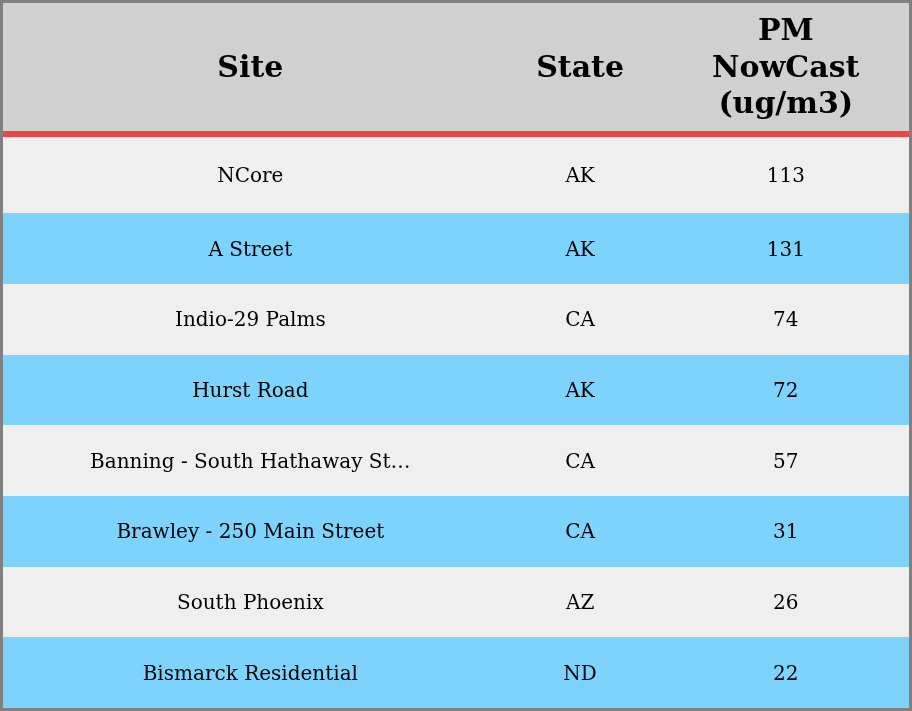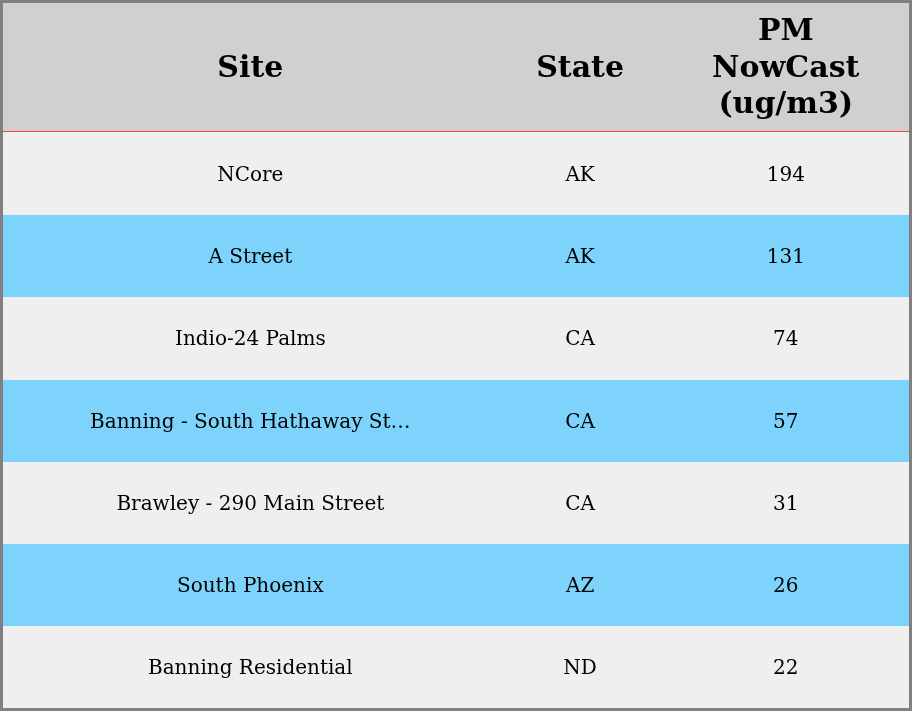--- a/index.html
+++ b/index.html
@@ -31,7 +31,7 @@
   }
   thead th {
     background: #d0d0d0;
-    border-bottom: 1px solid #ef4444;
+    border-bottom: 6px solid #ef4444;
     height: 128px;
     font-size: 30px;
     font-weight: bold;

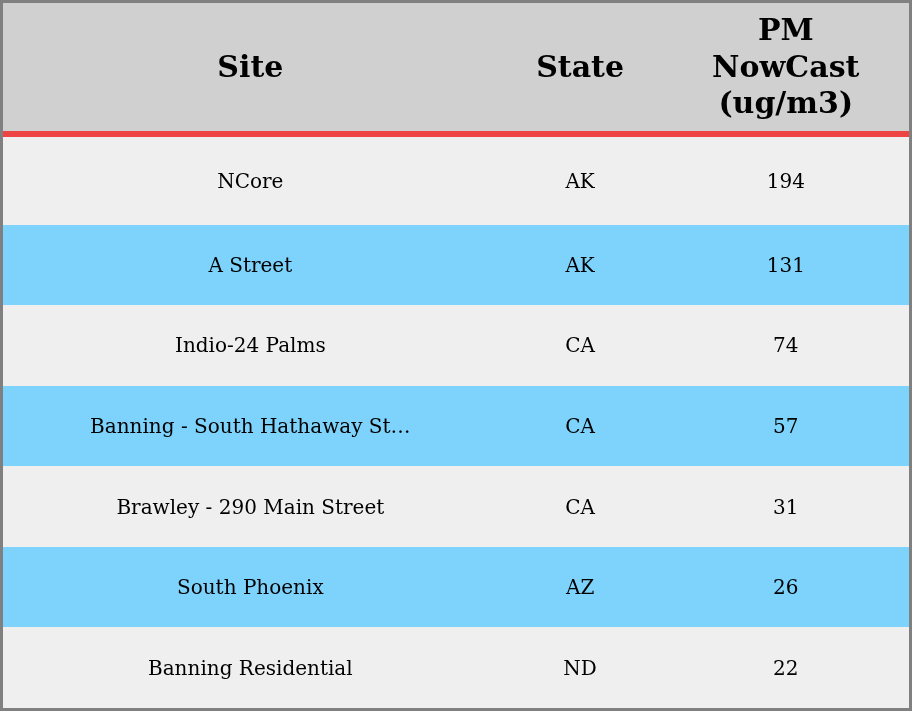--- a/index.html
+++ b/index.html
@@ -73,7 +73,7 @@
       <tr>
         <td>NCore</td>
         <td>AK</td>
-        <td>194</td>
+        <td>113</td>
       </tr>
       <tr>
         <td>A Street</td>

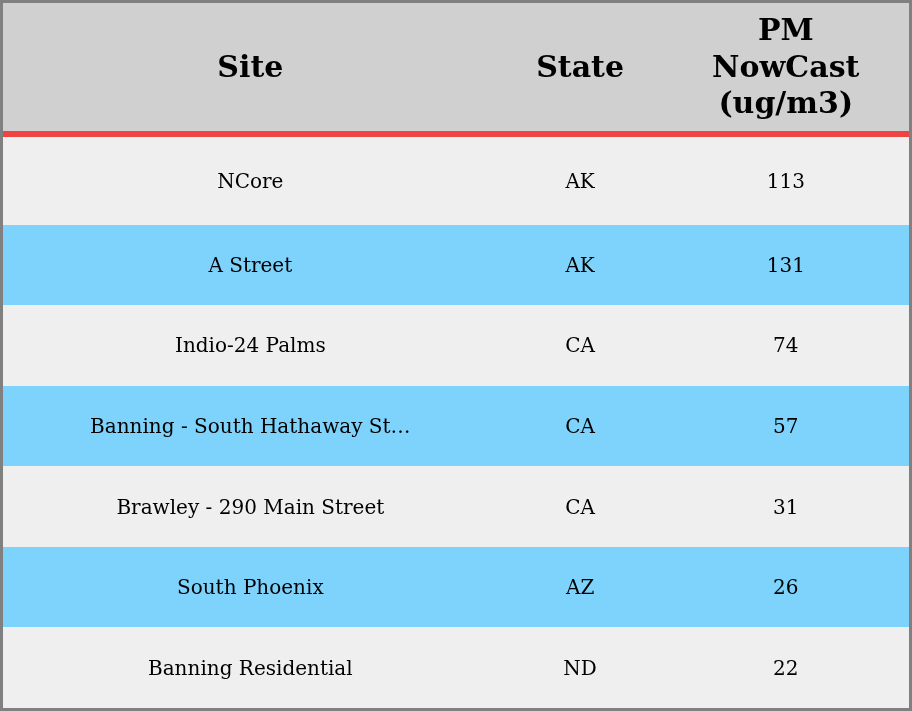--- a/index.html
+++ b/index.html
@@ -81,7 +81,7 @@
         <td>131</td>
       </tr>
       <tr>
-        <td>Indio-24 Palms</td>
+        <td>Indio-29 Palms</td>
         <td>CA</td>
         <td>74</td>
       </tr>

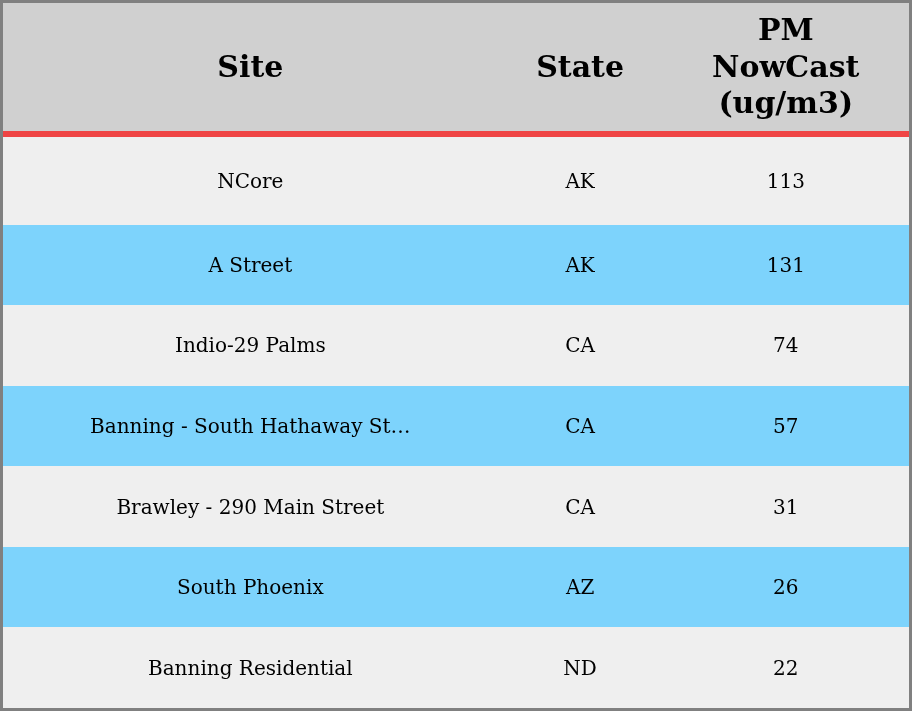--- a/index.html
+++ b/index.html
@@ -86,6 +86,11 @@
         <td>74</td>
       </tr>
       <tr>
+        <td>Hurst Road</td>
+        <td>AK</td>
+        <td>72</td>
+      </tr>
+      <tr>
         <td>Banning - South Hathaway St…</td>
         <td>CA</td>
         <td>57</td>

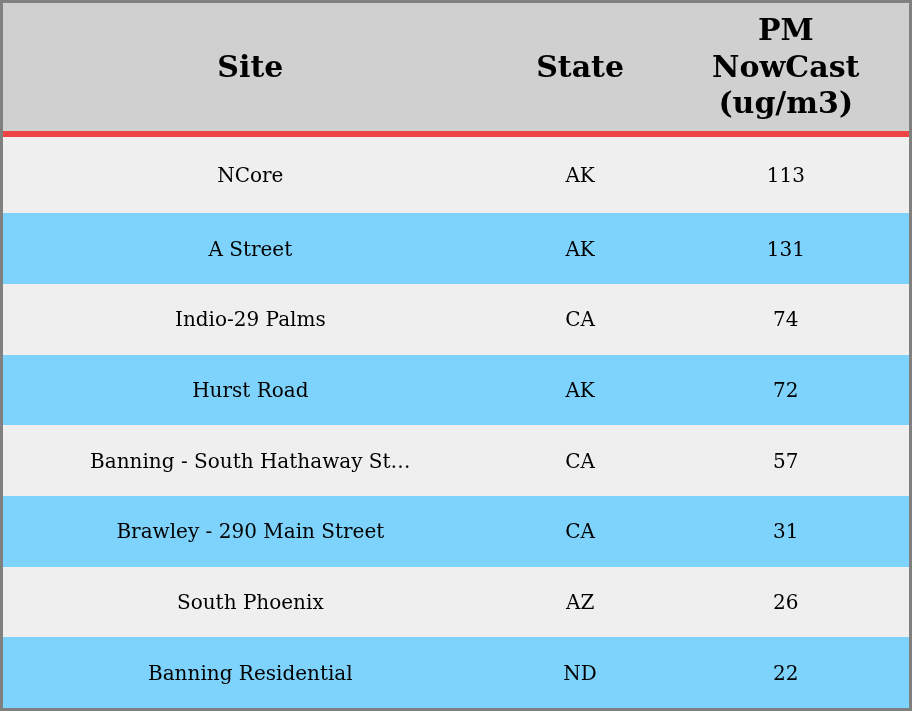--- a/index.html
+++ b/index.html
@@ -96,7 +96,7 @@
         <td>57</td>
       </tr>
       <tr>
-        <td>Brawley - 290 Main Street</td>
+        <td>Brawley - 250 Main Street</td>
         <td>CA</td>
         <td>31</td>
       </tr>

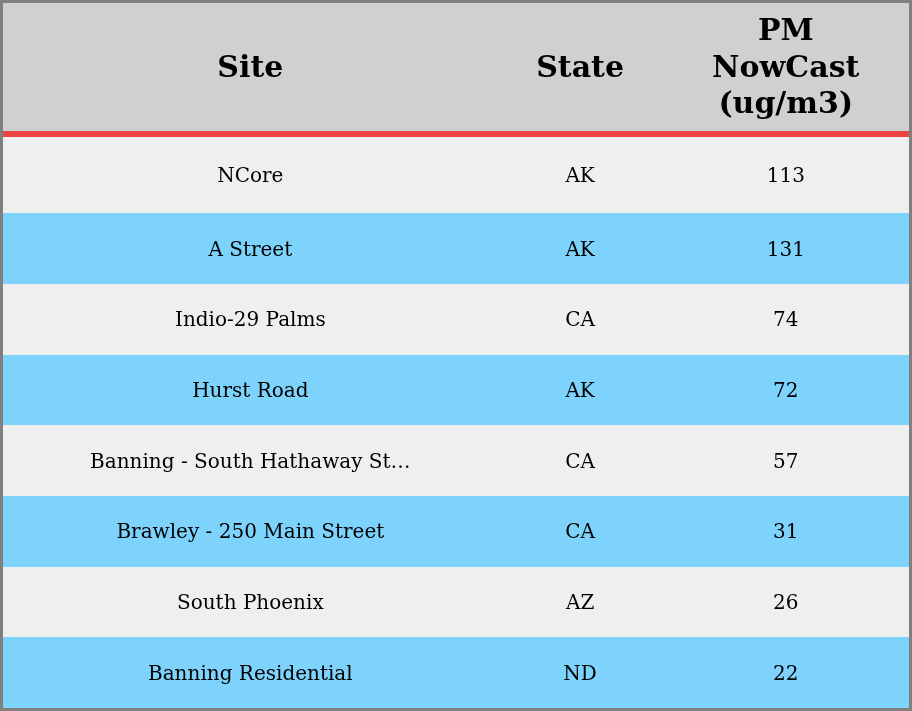--- a/index.html
+++ b/index.html
@@ -106,7 +106,7 @@
         <td>26</td>
       </tr>
       <tr>
-        <td>Banning Residential</td>
+        <td>Bismarck Residential</td>
         <td>ND</td>
         <td>22</td>
       </tr>

